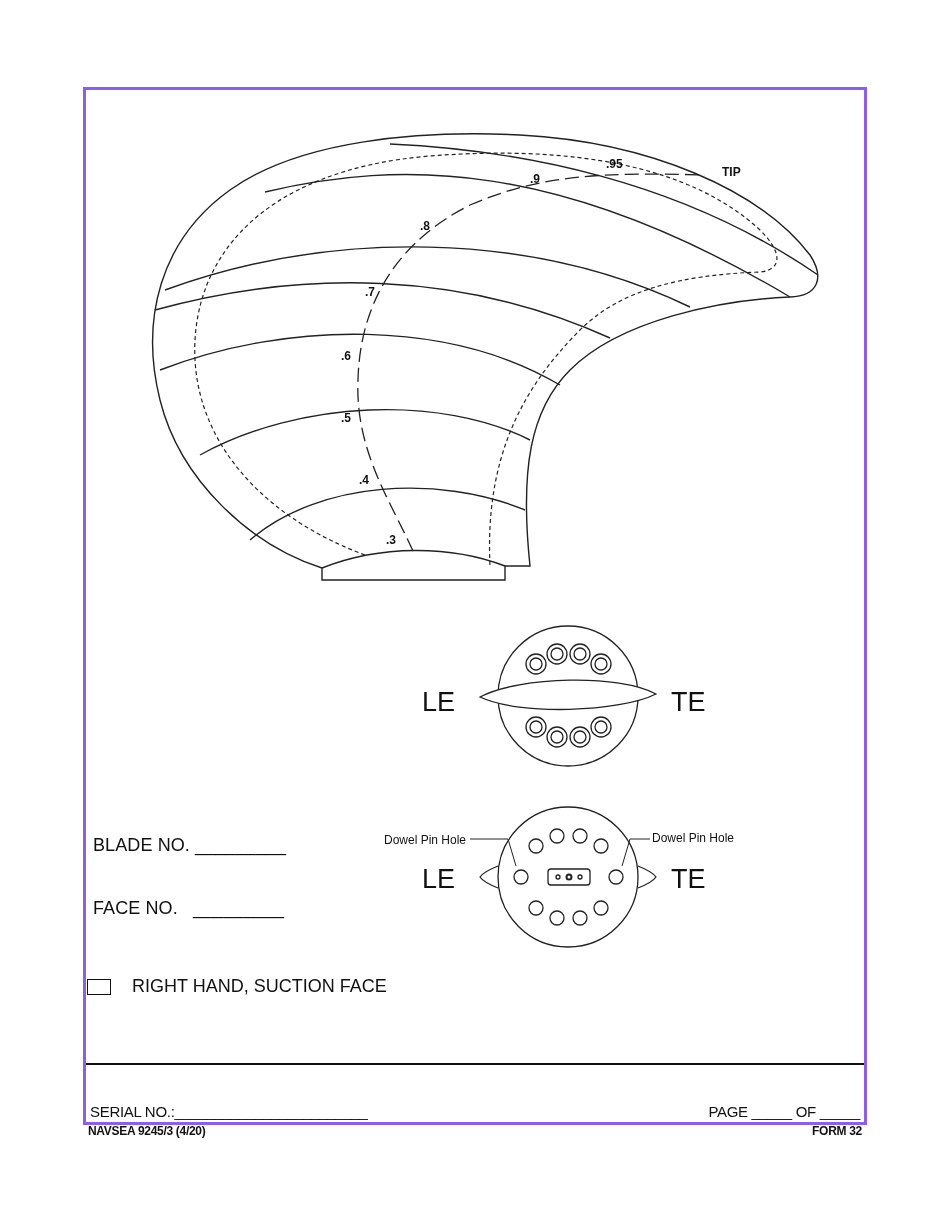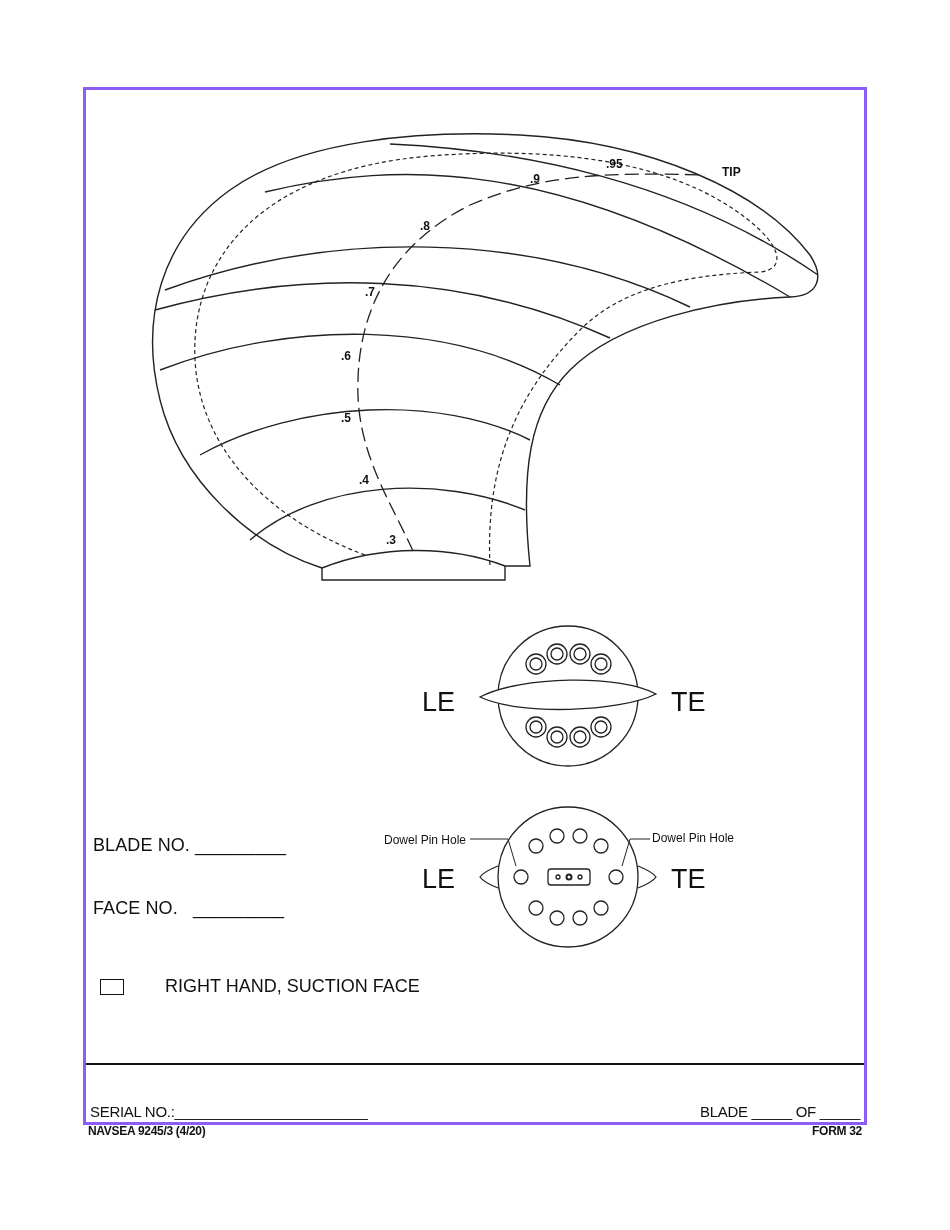--- a/index.html
+++ b/index.html
@@ -110,7 +110,7 @@
   <div class="field" style="left:7px; top:745px;">BLADE NO. _________</div>
   <div class="field" style="left:7px; top:808px;">FACE NO.   _________</div>
 
-  <div class="chk-row" style="left:14px; top:886px;gap:20px;">
+  <div class="chk-row" style="left:1px; top:886px;">
     <div class="chk"></div>
     <span>RIGHT HAND, SUCTION FACE</span>
   </div>

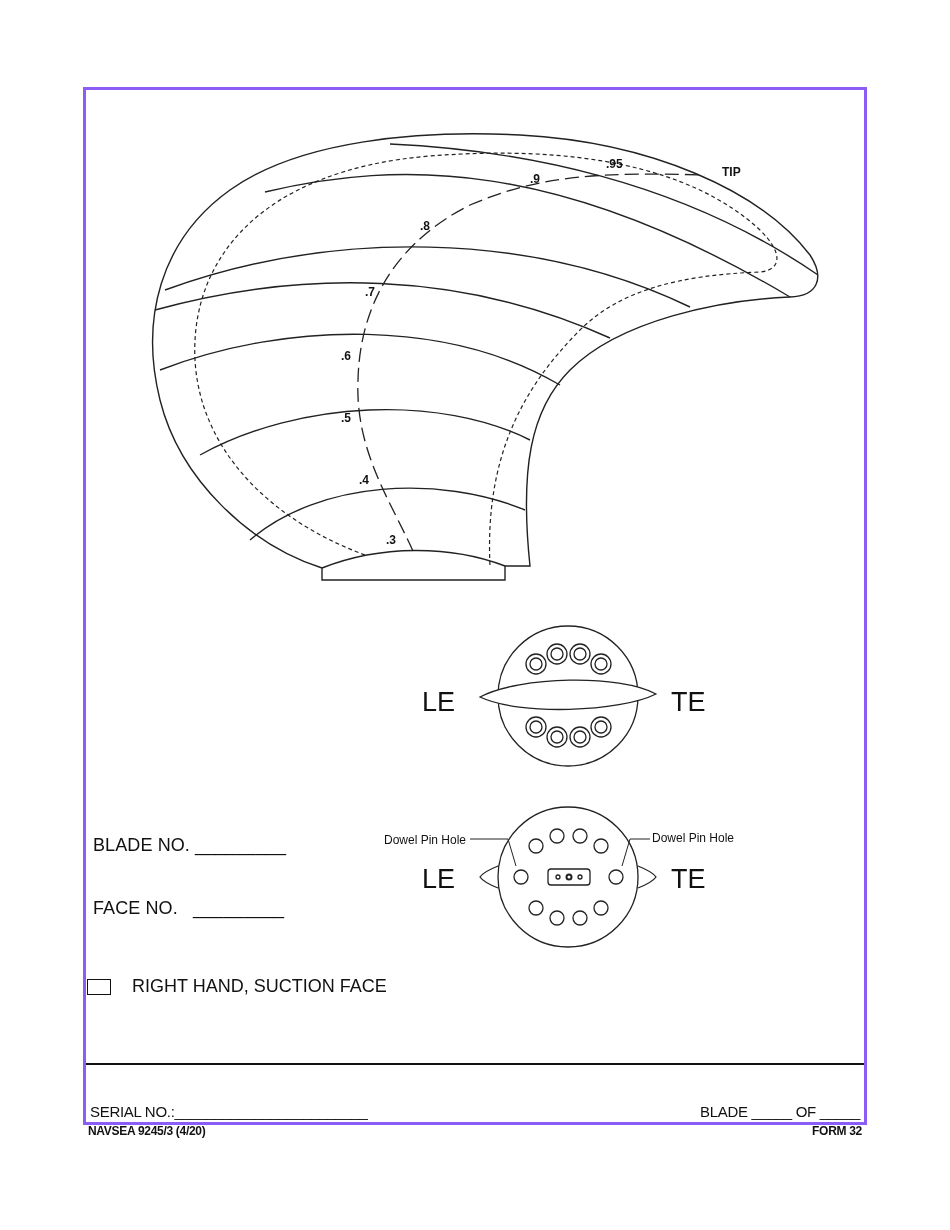--- a/index.html
+++ b/index.html
@@ -117,7 +117,7 @@
 
   <div class="divider"></div>
   <div class="footer-left">SERIAL NO.:________________________</div>
-  <div class="footer-right">BLADE _____ OF _____</div>
+  <div class="footer-right">PAGE _____ OF _____</div>
 </div>
 
 <div class="below" style="left:88px;">NAVSEA 9245/3 (4/20)</div>

